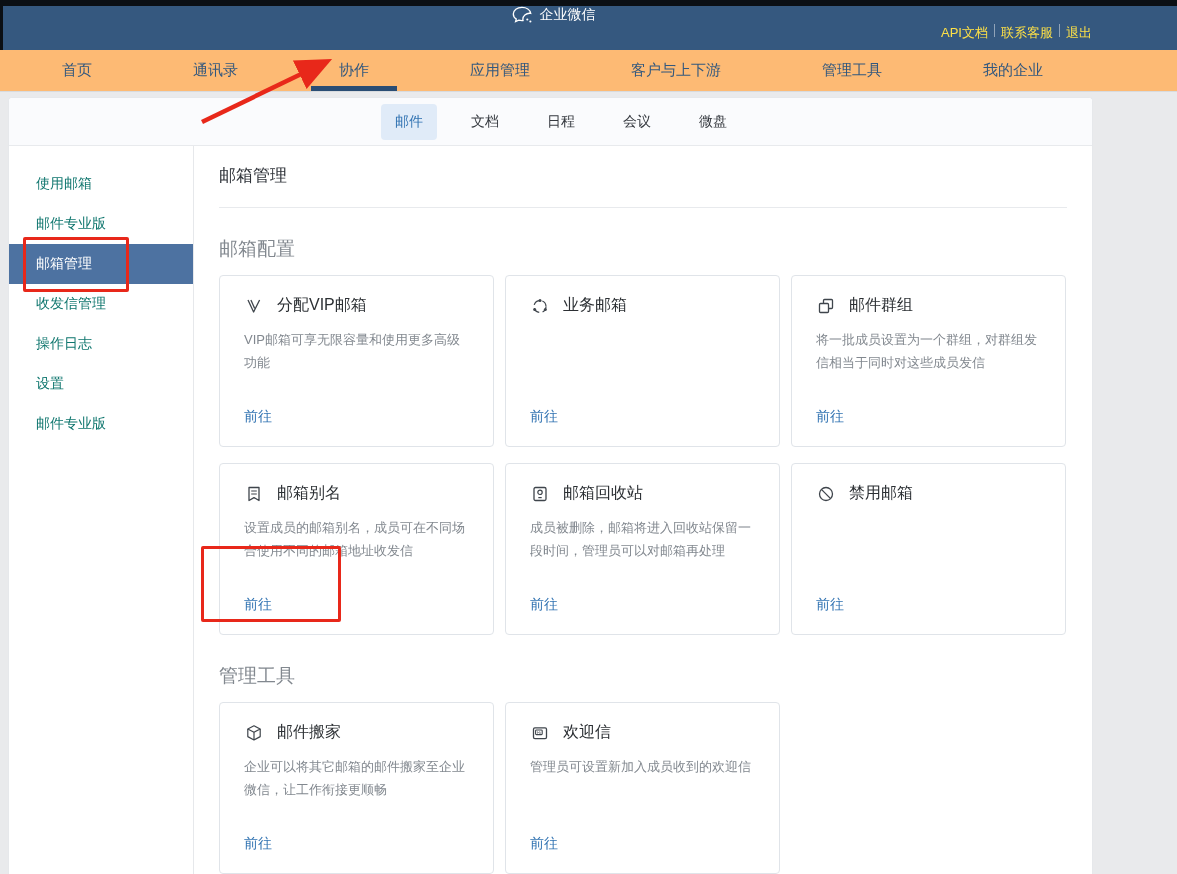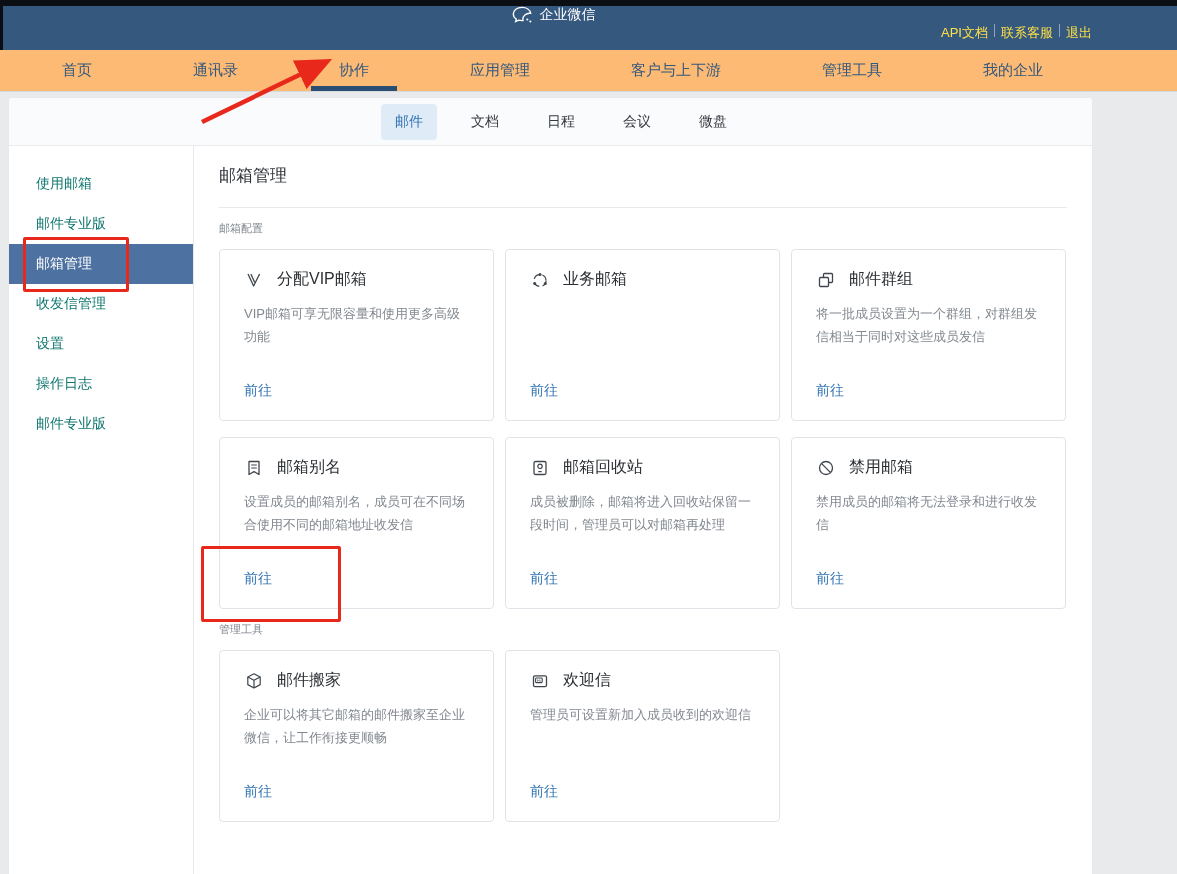--- a/index.html
+++ b/index.html
@@ -46,7 +46,7 @@
 
   .main{flex:1;padding:0 25px;overflow:hidden;}
   .page-title{font-size:17px;color:var(--text-dark);padding:18px 0 20px 0;border-bottom:1px solid #e8eaed;}
-  .section-label{font-size:11px;color:var(--text-gray);margin-top:13px;margin-bottom:13px;}
+  .section-label{font-size:19px;color:var(--text-gray);margin-top:28px;margin-bottom:13px;}
   .card-grid{display:grid;grid-template-columns:repeat(3,275px);gap:16px 11px;}
   .card{height:172px;border:1px solid var(--card-border);border-radius:4px;background:#fff;
         padding:19px 24px 20px 24px;display:flex;flex-direction:column;}

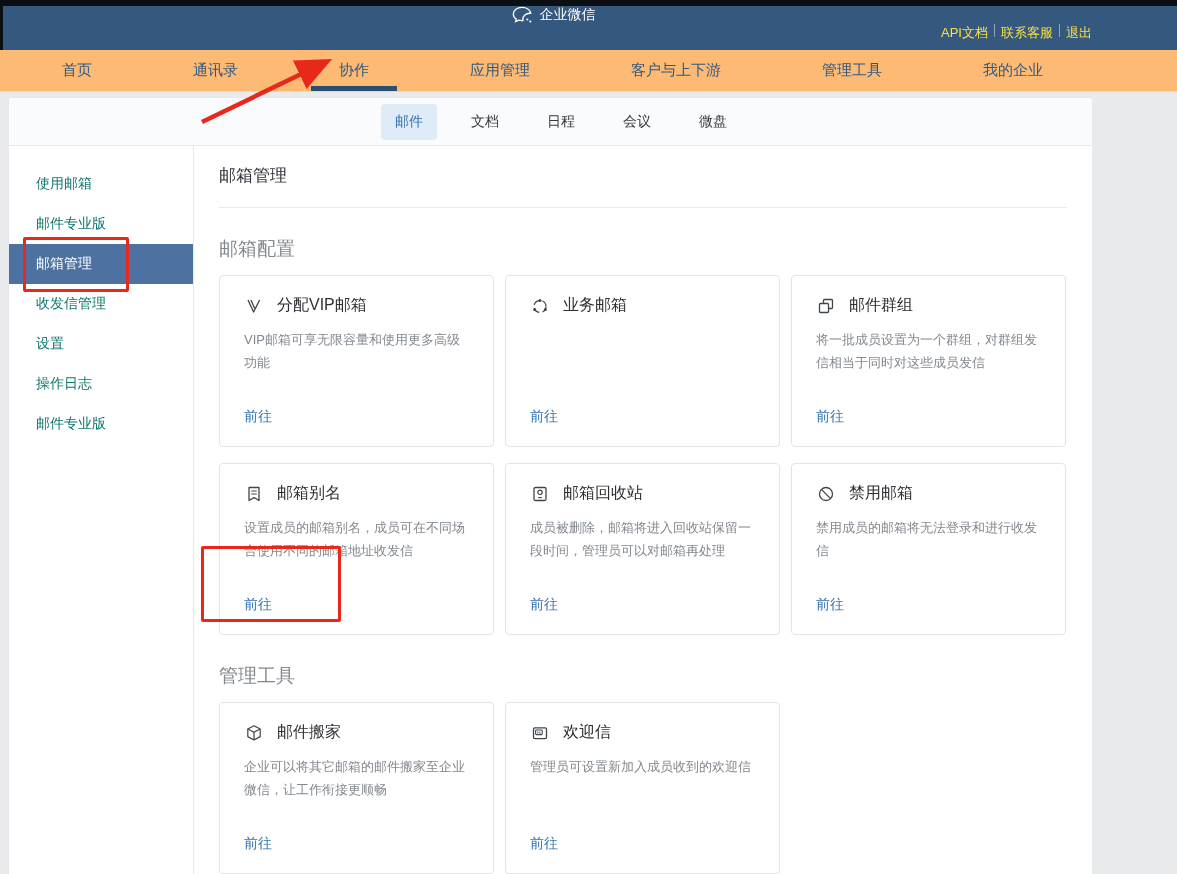--- a/index.html
+++ b/index.html
@@ -160,8 +160,8 @@
         <div class="side-item">邮件专业版</div>
         <div class="side-item active">邮箱管理</div>
         <div class="side-item">收发信管理</div>
+        <div class="side-item">操作日志</div>
         <div class="side-item">设置</div>
-        <div class="side-item">操作日志</div>
         <div class="side-item">邮件专业版</div>
       </div>
 

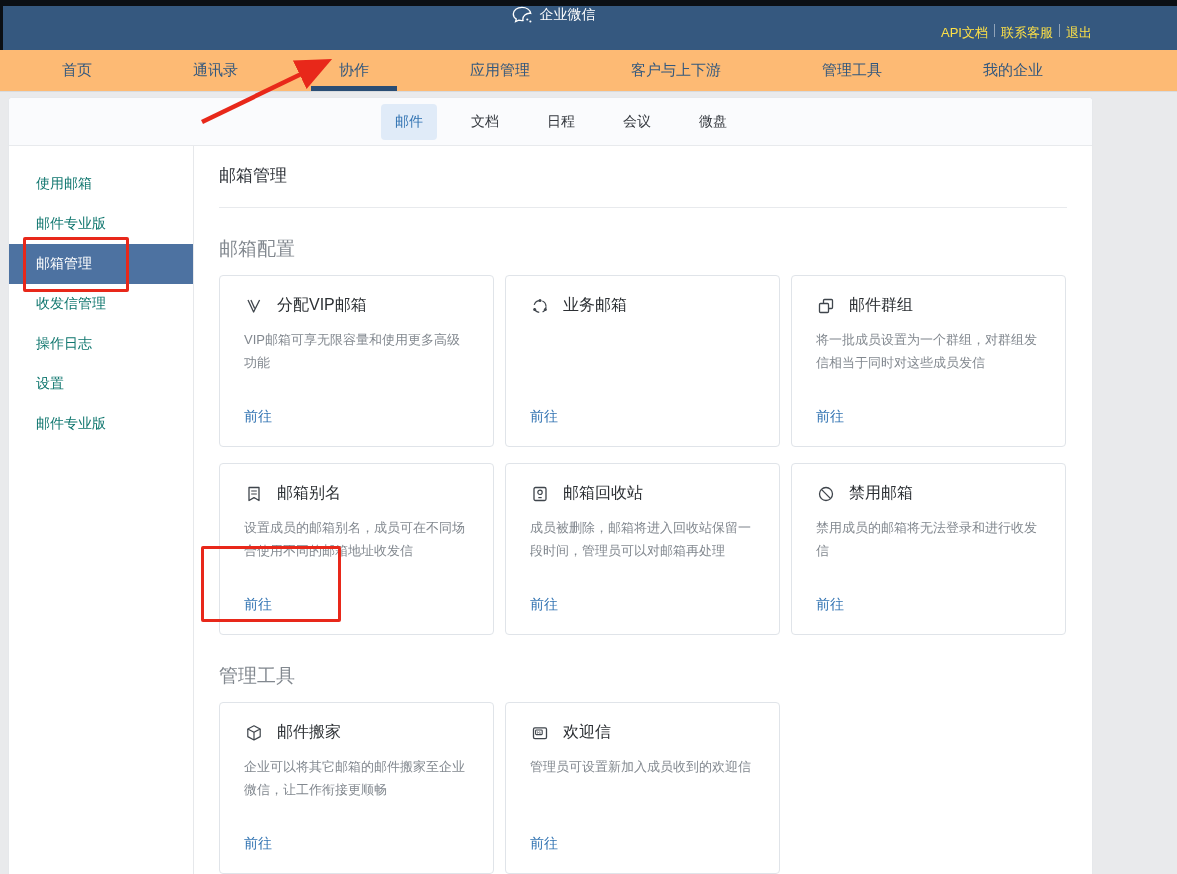--- a/index.html
+++ b/index.html
@@ -227,7 +227,6 @@
               </svg>
               <span class="card-title">禁用邮箱</span>
             </div>
-            <div class="card-desc">禁用成员的邮箱将无法登录和进行收发信</div>
             <span class="card-link">前往</span>
           </div>
         </div>

